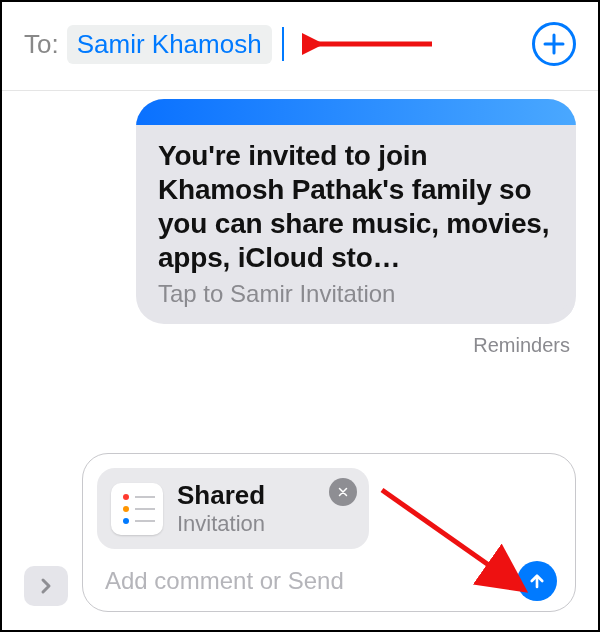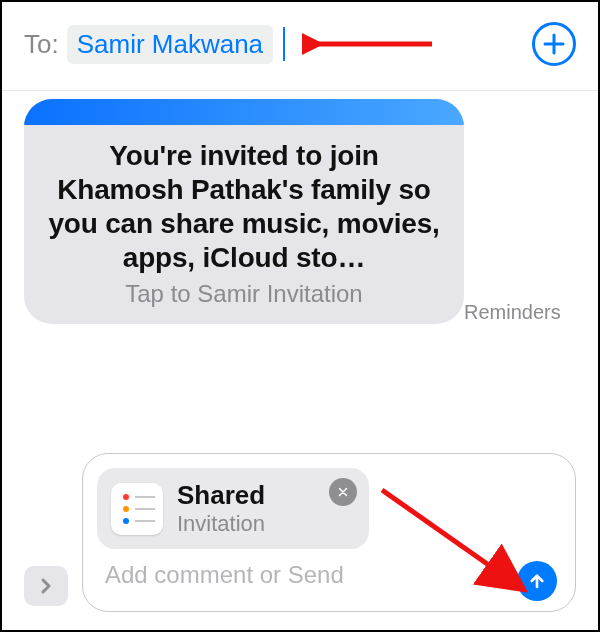--- a/index.html
+++ b/index.html
@@ -192,7 +192,7 @@
 
 <div class="to-bar">
   <span class="to-label">To:</span>
-  <span class="recipient-chip">Samir Makwana</span>
+  <span class="recipient-chip">Samir Khamosh</span>
   <div class="cursor-caret"></div>
   <div class="to-spacer"></div>
   <div class="add-btn">

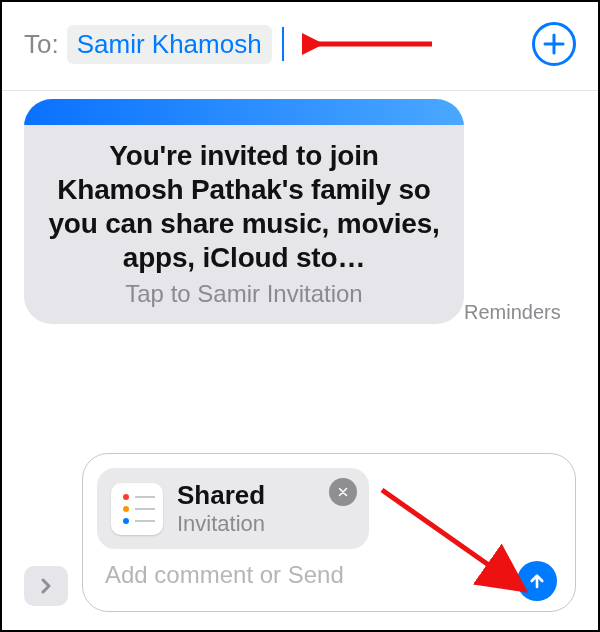--- a/index.html
+++ b/index.html
@@ -52,9 +52,8 @@
   .conversation {
     padding: 8px 22px 0 22px;
     display: flex;
-    flex-direction: row;
+    flex-direction: column;
     align-items: flex-end;
-    text-align: center;
   }
   .bubble {
     width: 440px;

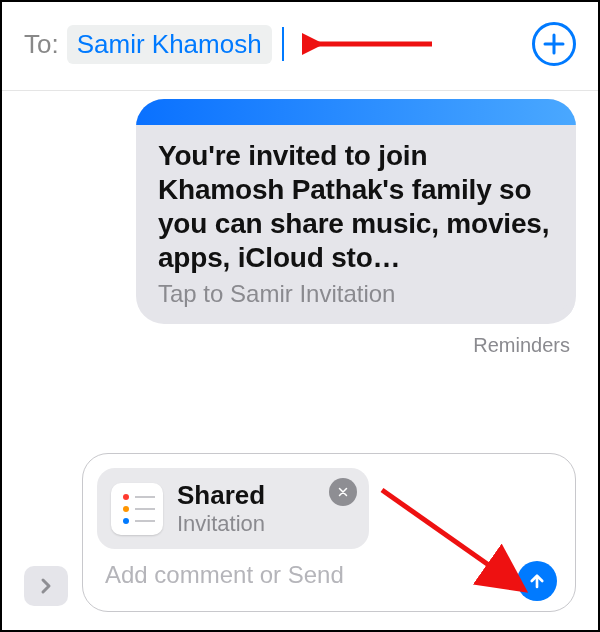--- a/index.html
+++ b/index.html
@@ -160,7 +160,7 @@
 
   .compose-row {
     display: flex;
-    align-items: flex-start;
+    align-items: center;
     margin-top: 12px;
     padding: 0 4px 0 8px;
   }

